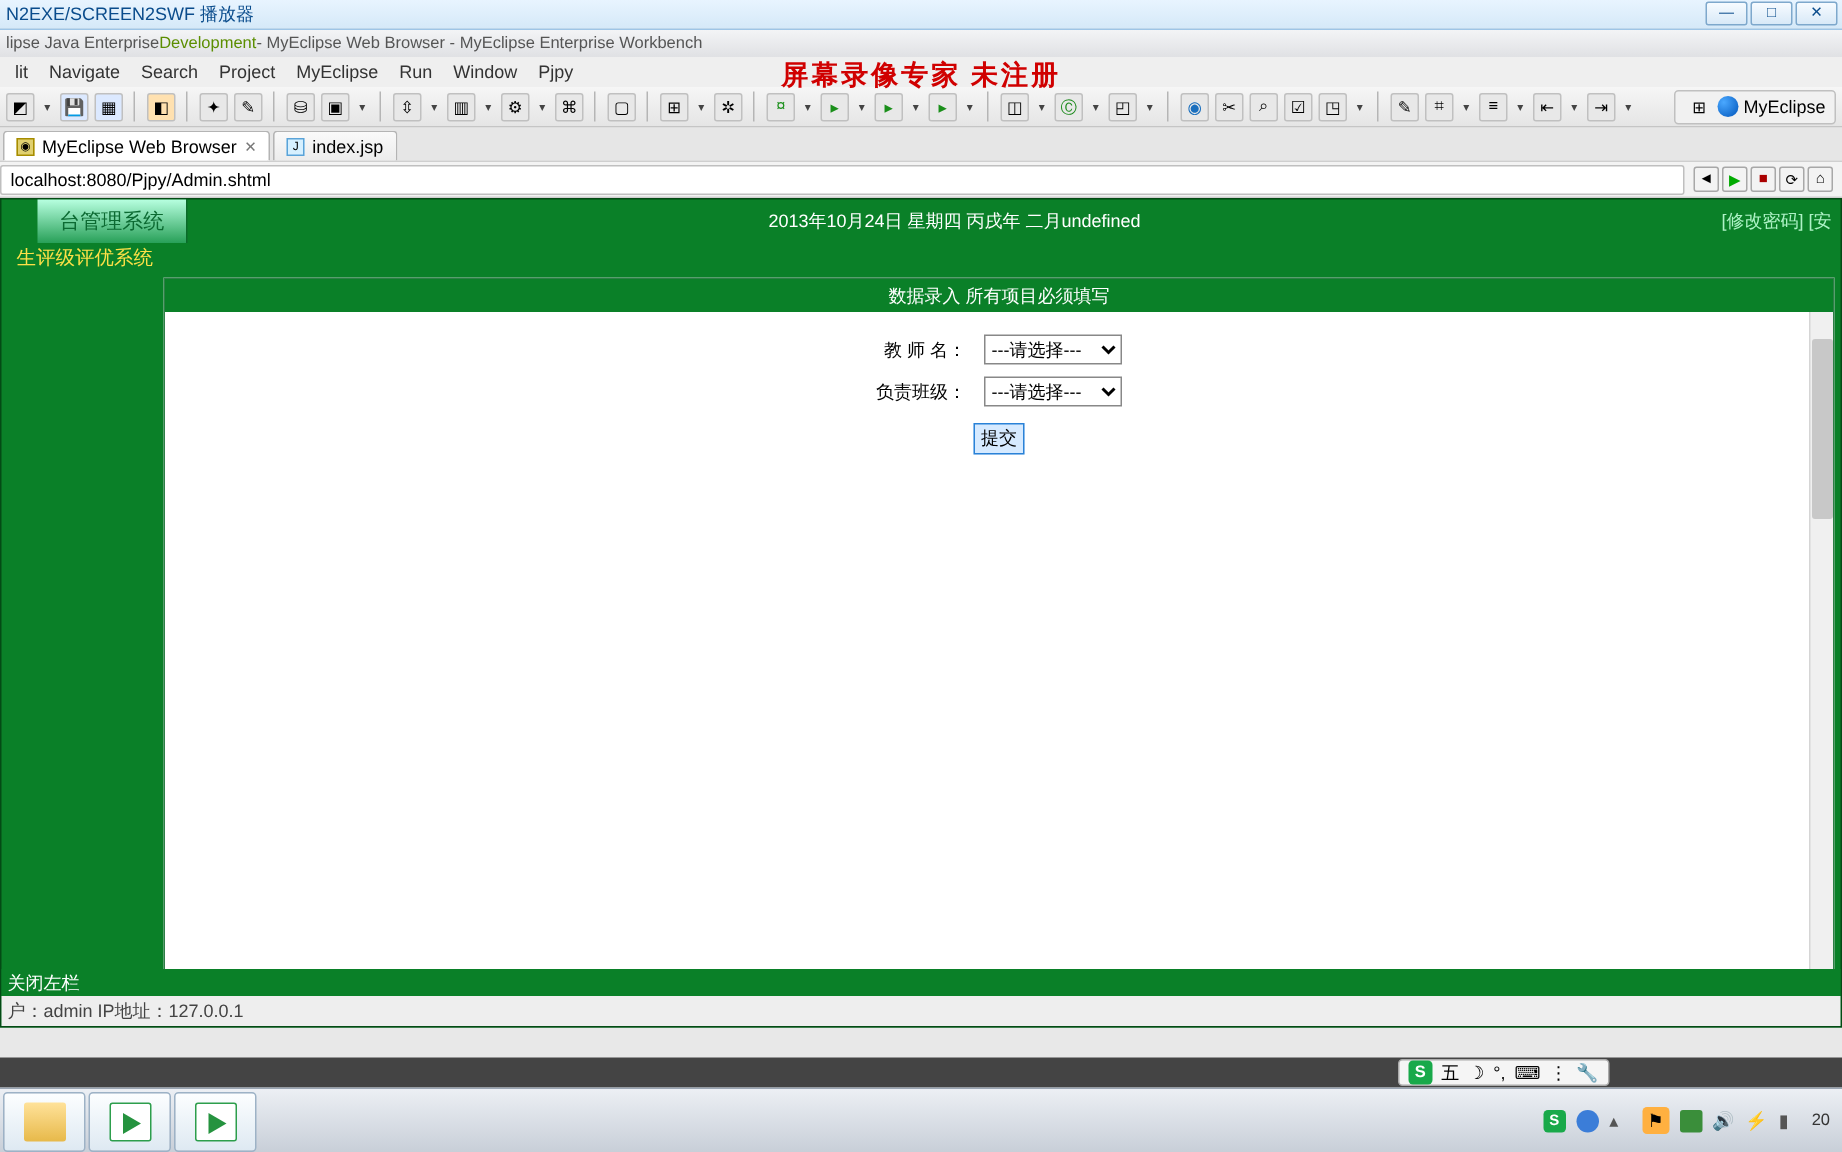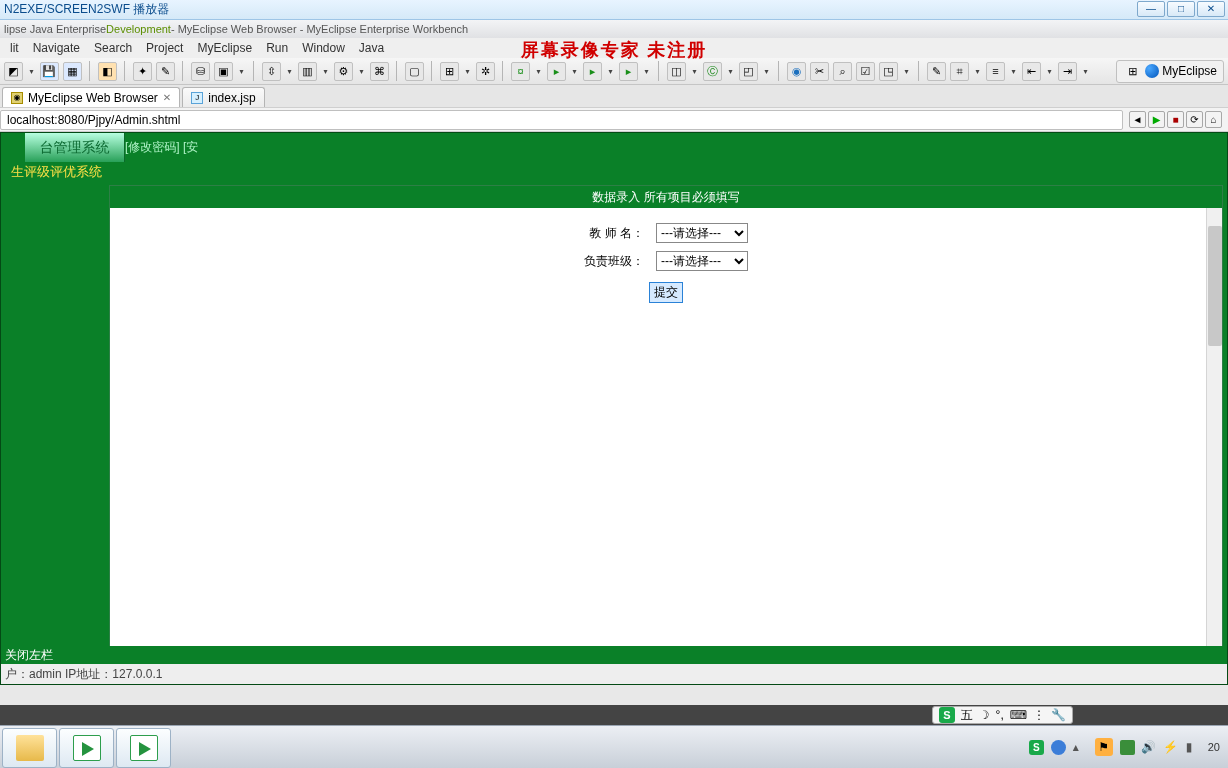--- a/index.html
+++ b/index.html
@@ -116,7 +116,7 @@
   <span class="m">MyEclipse</span>
   <span class="m">Run</span>
   <span class="m">Window</span>
-  <span class="m">Java</span>
+  <span class="m">Pjpy</span>
   <div class="watermark">屏幕录像专家  未注册</div>
 </div>
 

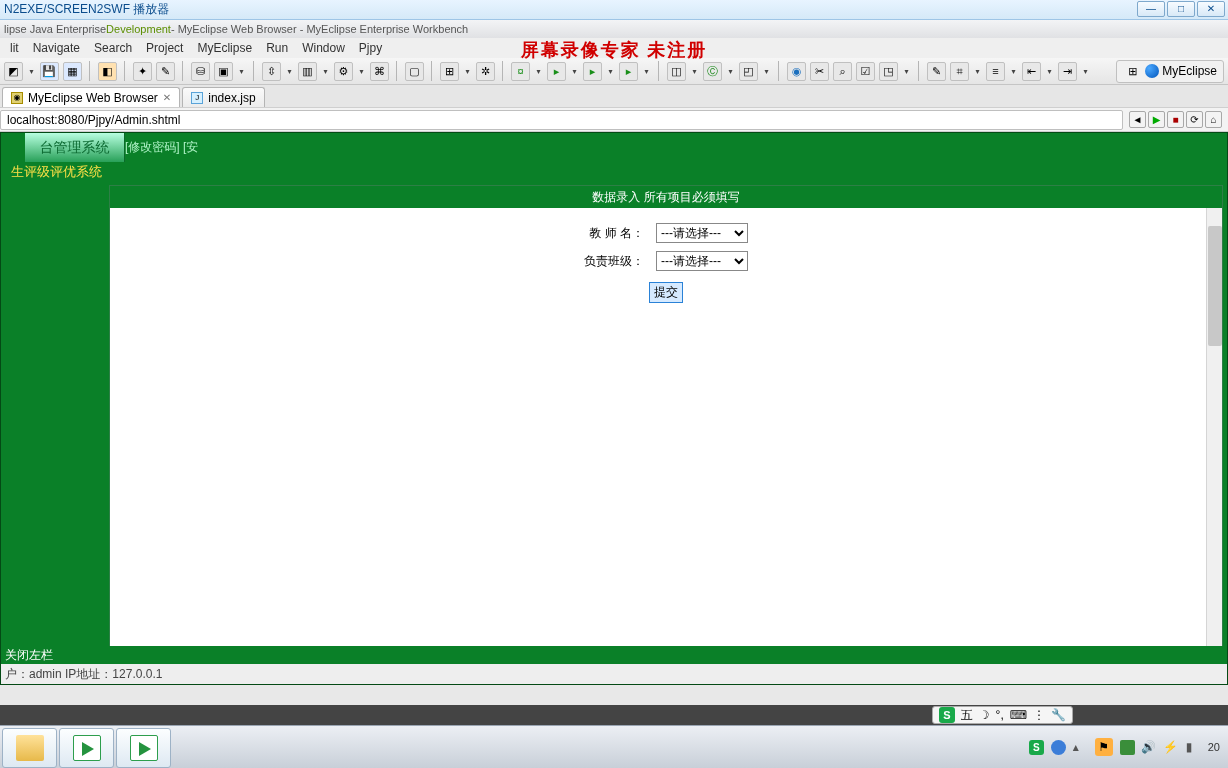--- a/index.html
+++ b/index.html
@@ -215,6 +215,7 @@
 <div class="green-wrap">
   <div class="g-top">
     <div class="g-toplogo">台管理系统</div>
+    <div class="g-date">2013年10月24日  星期四  丙戌年  二月undefined</div>
     <div class="g-links">
       <span>[修改密码]</span>
       <span>[安</span>

